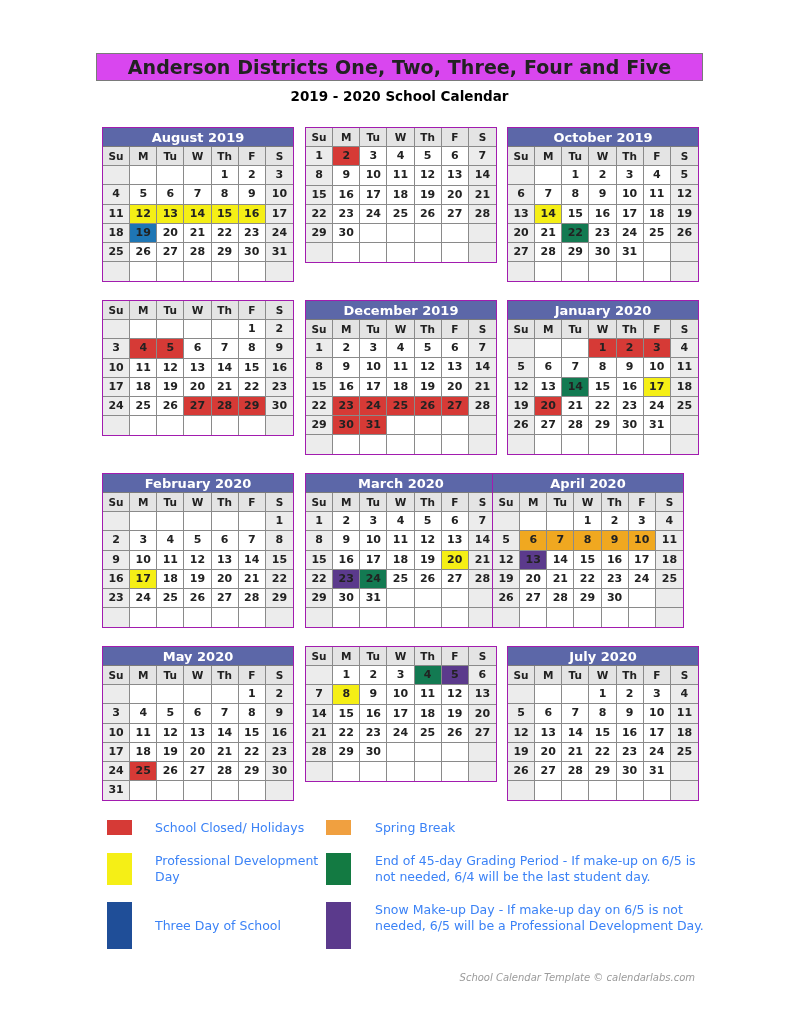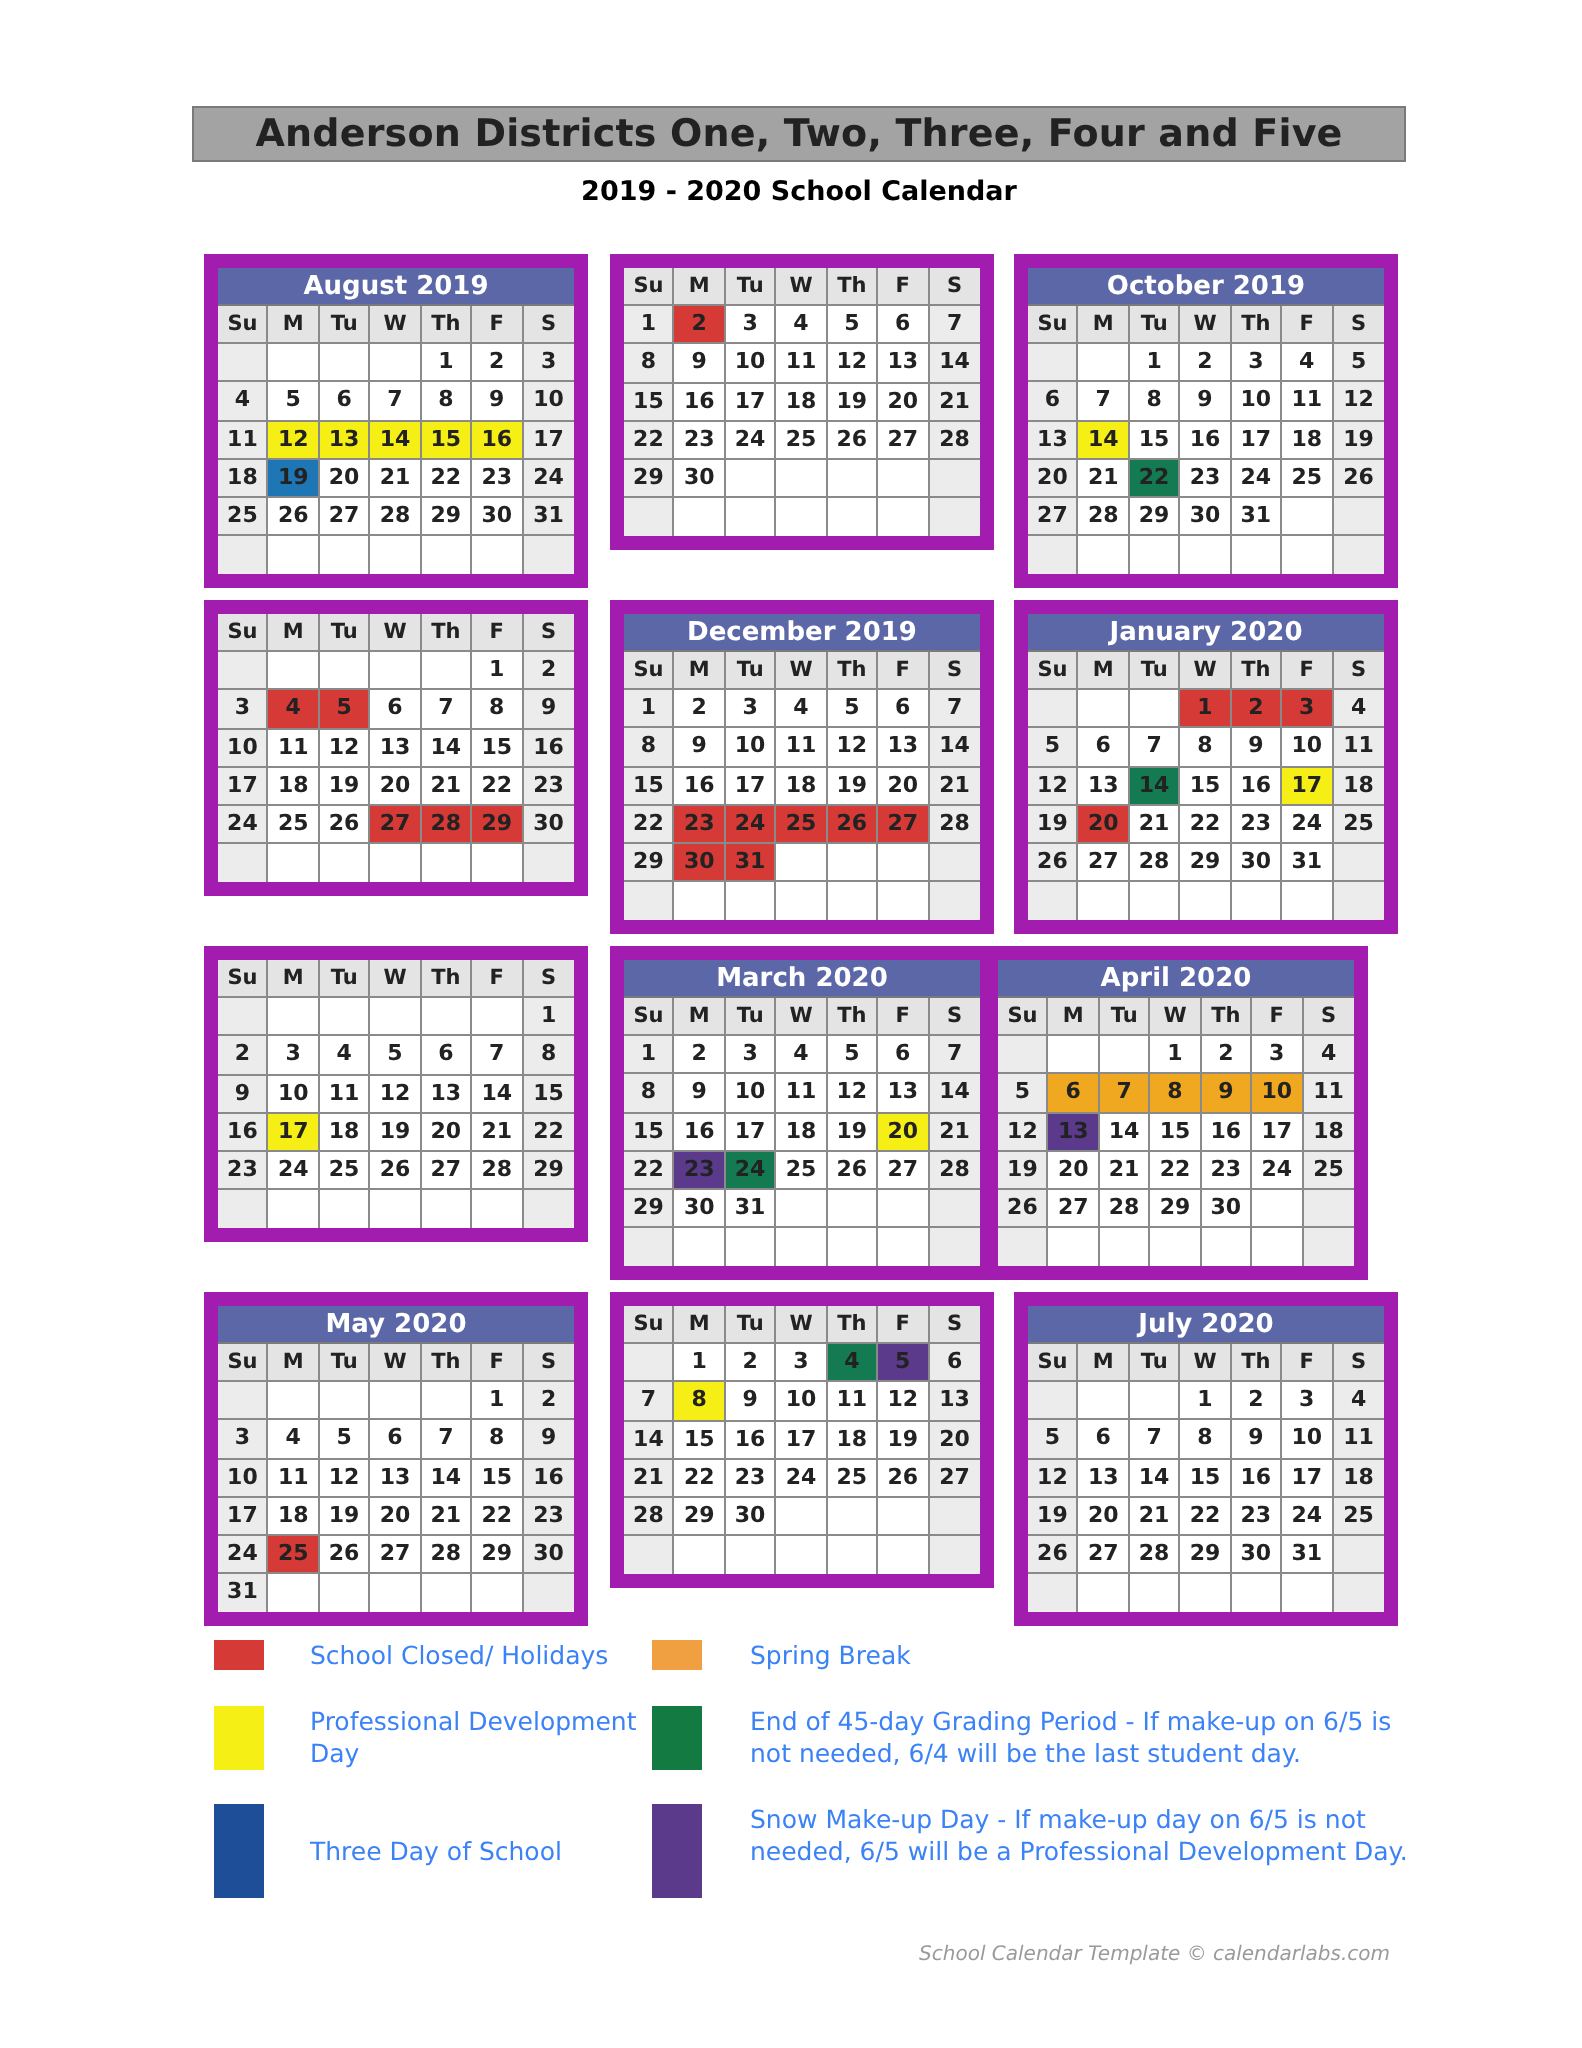--- a/index.html
+++ b/index.html
@@ -8,7 +8,7 @@
 
   .title-box {
     position: absolute; left: 96px; top: 53px; width: 607px; height: 28px;
-    border: 1px solid #7a7a7a; background: #a3a3a3;
+    border: 1px solid #7a7a7a; background: #d946ef;
     display: flex; align-items: center; justify-content: center;
     font-size: 19px; font-weight: bold; color: #222;
     letter-spacing: 0.1px;

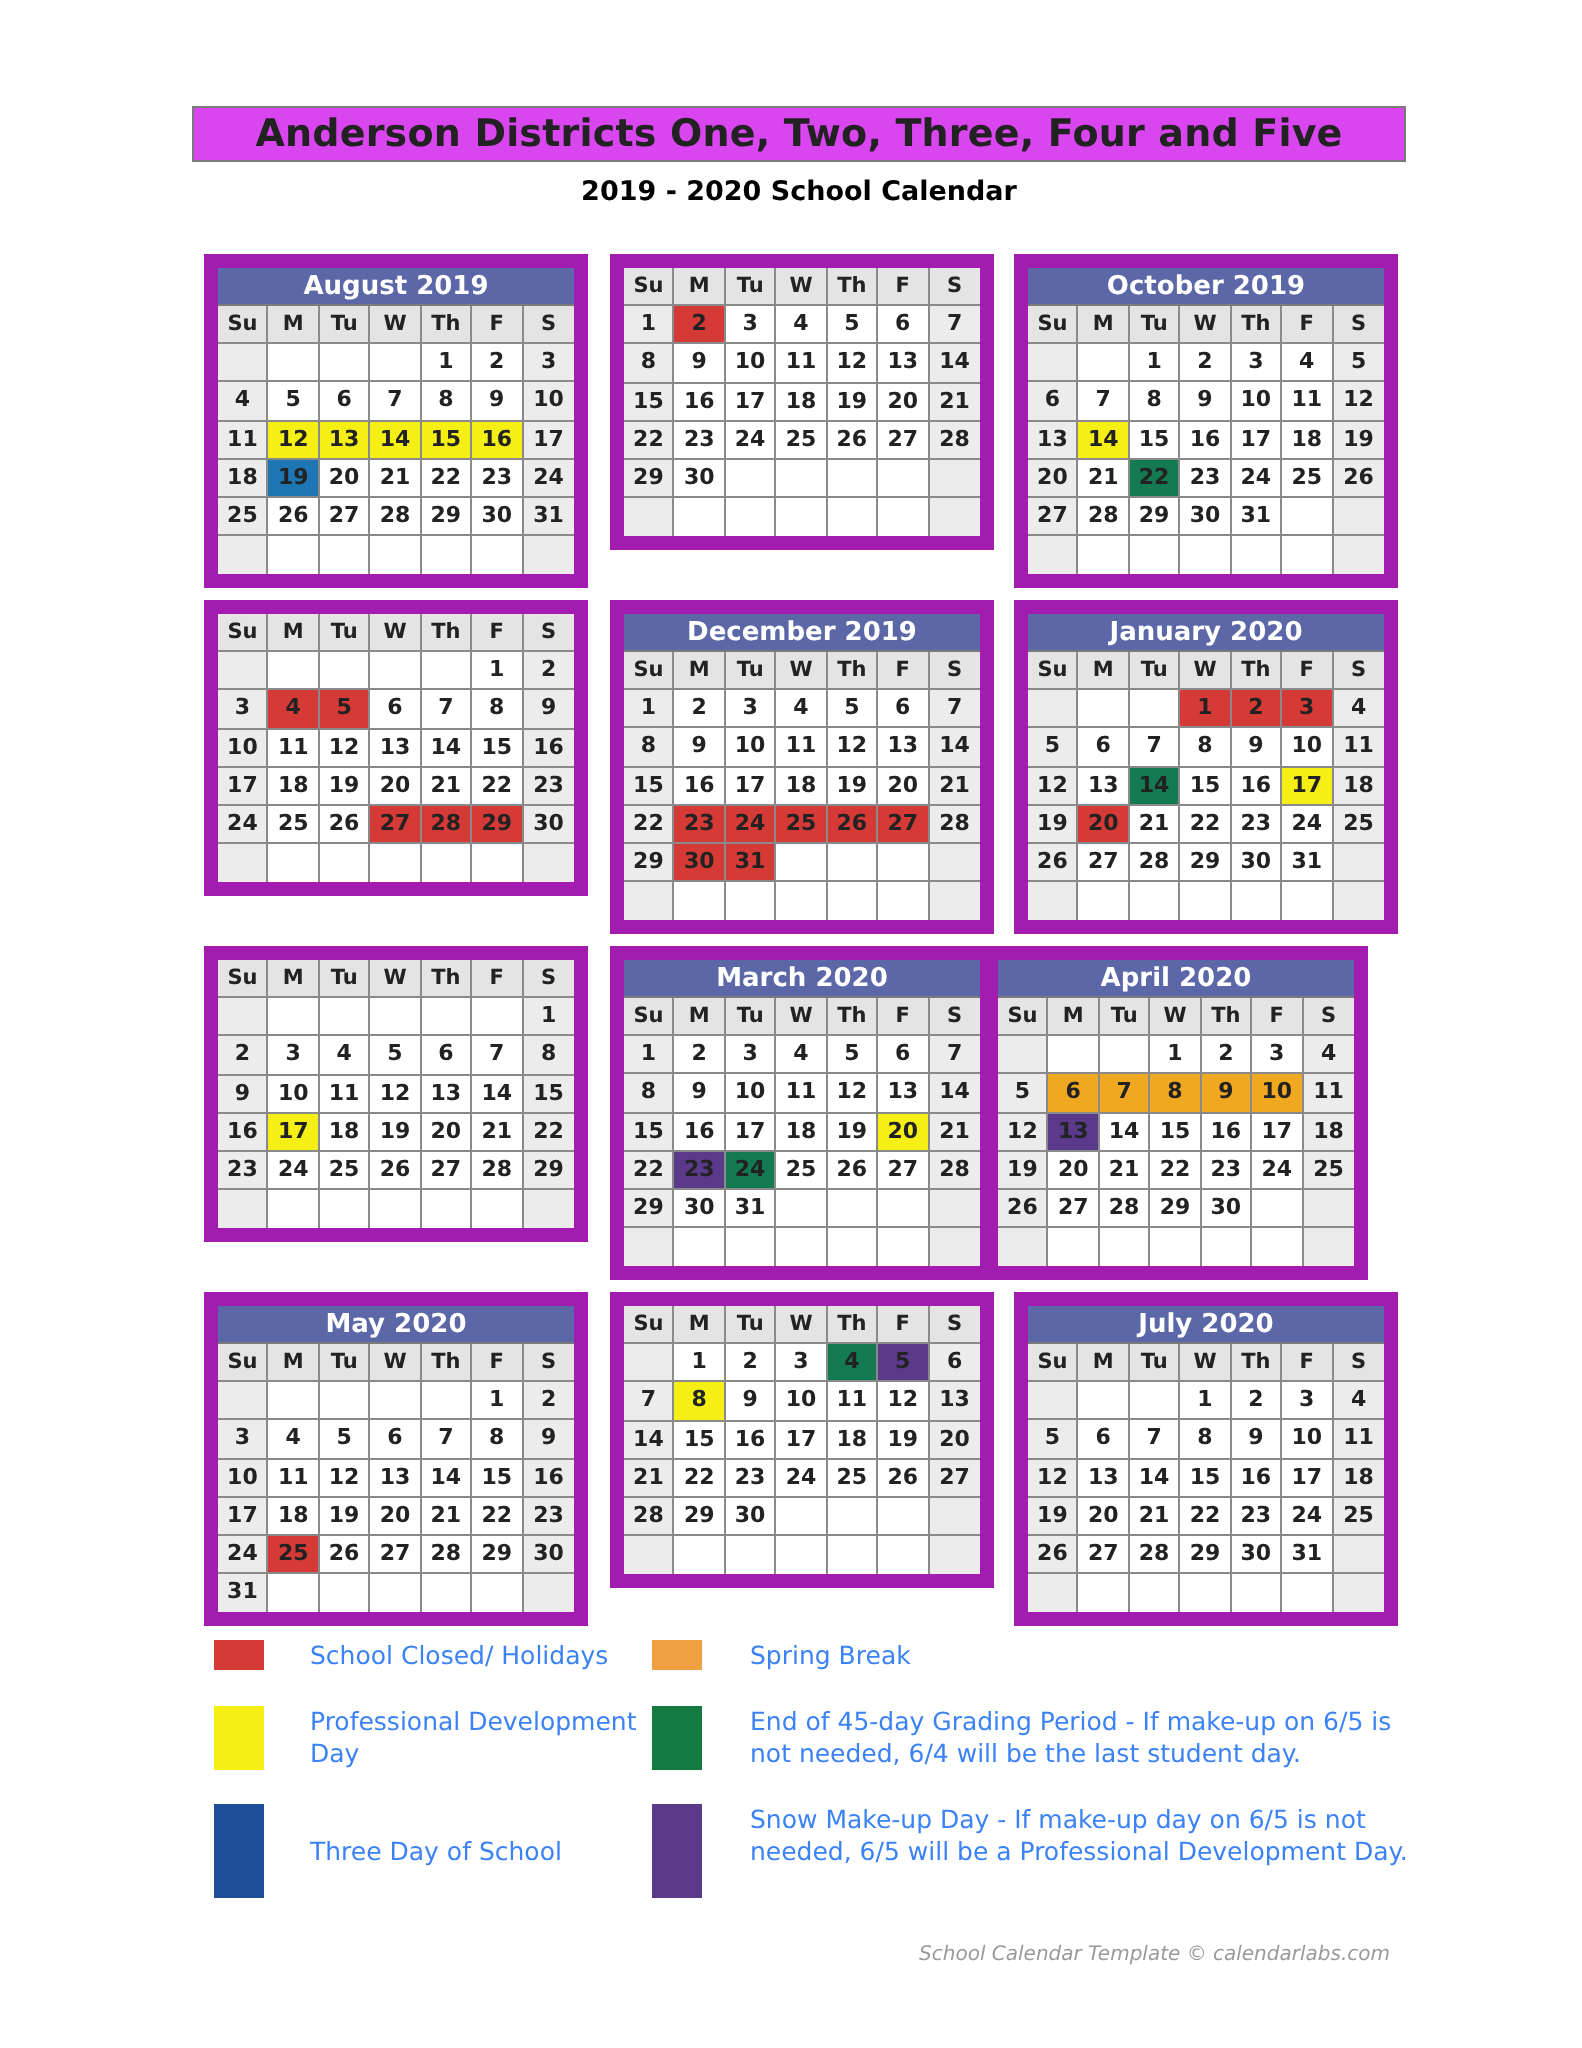--- a/index.html
+++ b/index.html
@@ -20,7 +20,7 @@
 
   .month {
     position: absolute; width: 192px;
-    border: 7px solid #a21caf;
+    border: 1px solid #a21caf;
   }
   .month-header {
     height: 19px; background: #5c67a8; color: #ffffff;

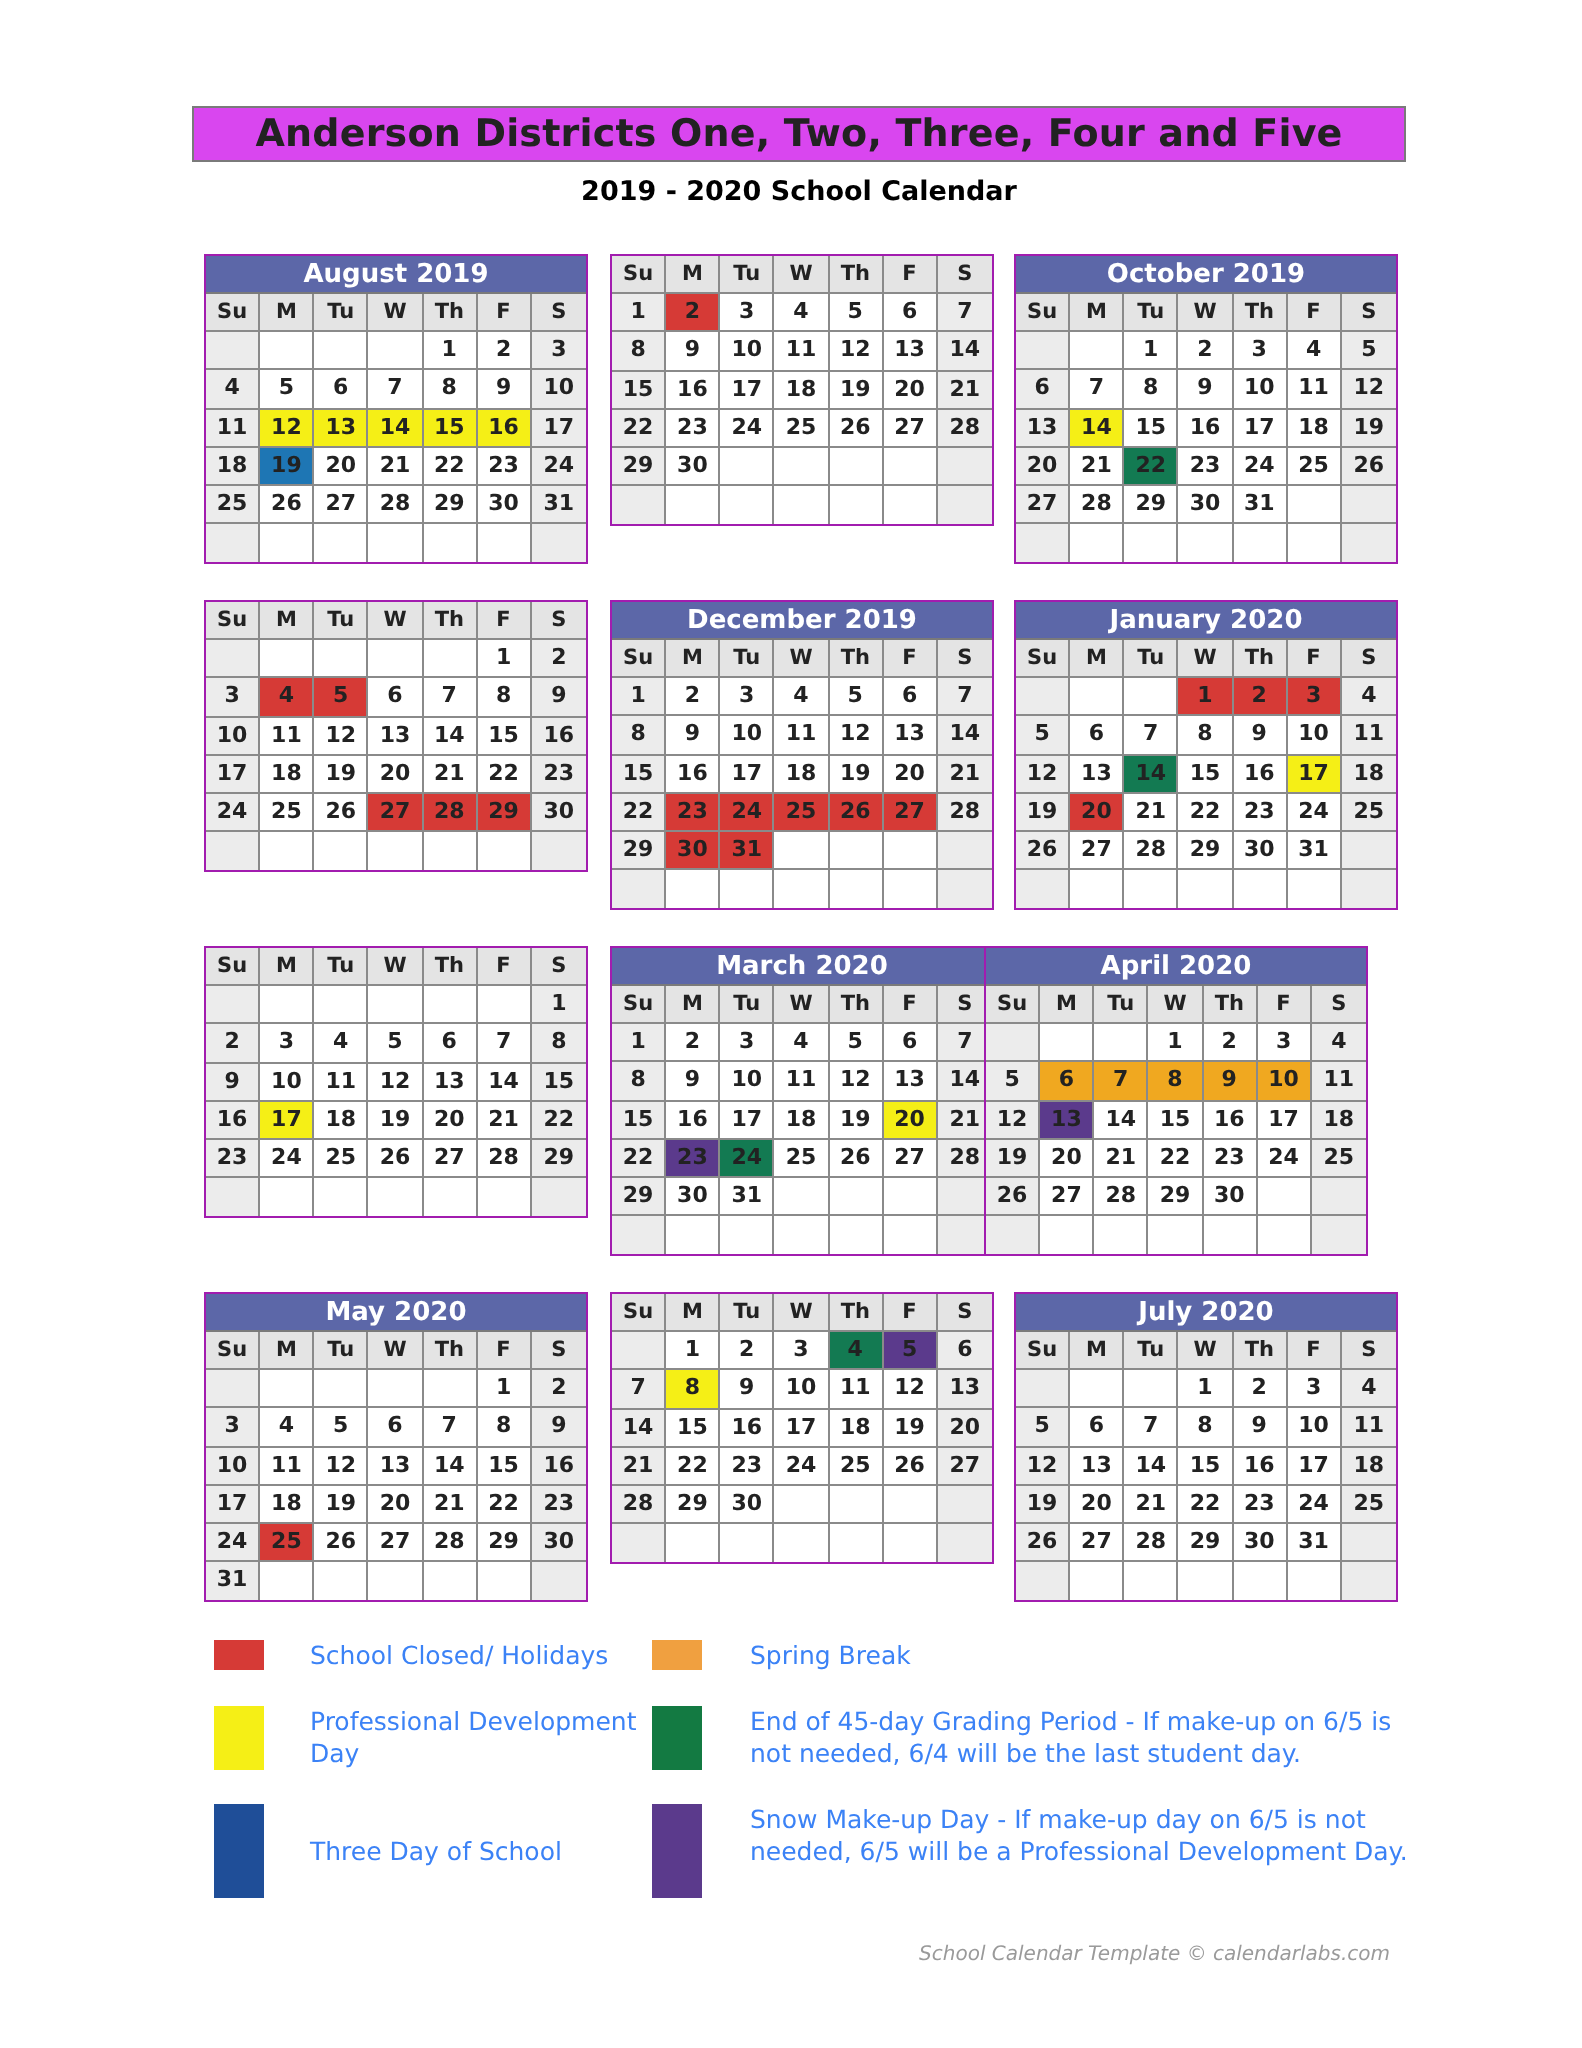--- a/index.html
+++ b/index.html
@@ -385,6 +385,7 @@
       </div>
     </div>
     <div class="month" style="left: 102px; top: 473px;">
+      <div class="month-header">February 2020</div>
       <div class="grid">
         <div class="cell dow">Su</div>
         <div class="cell dow">M</div>

